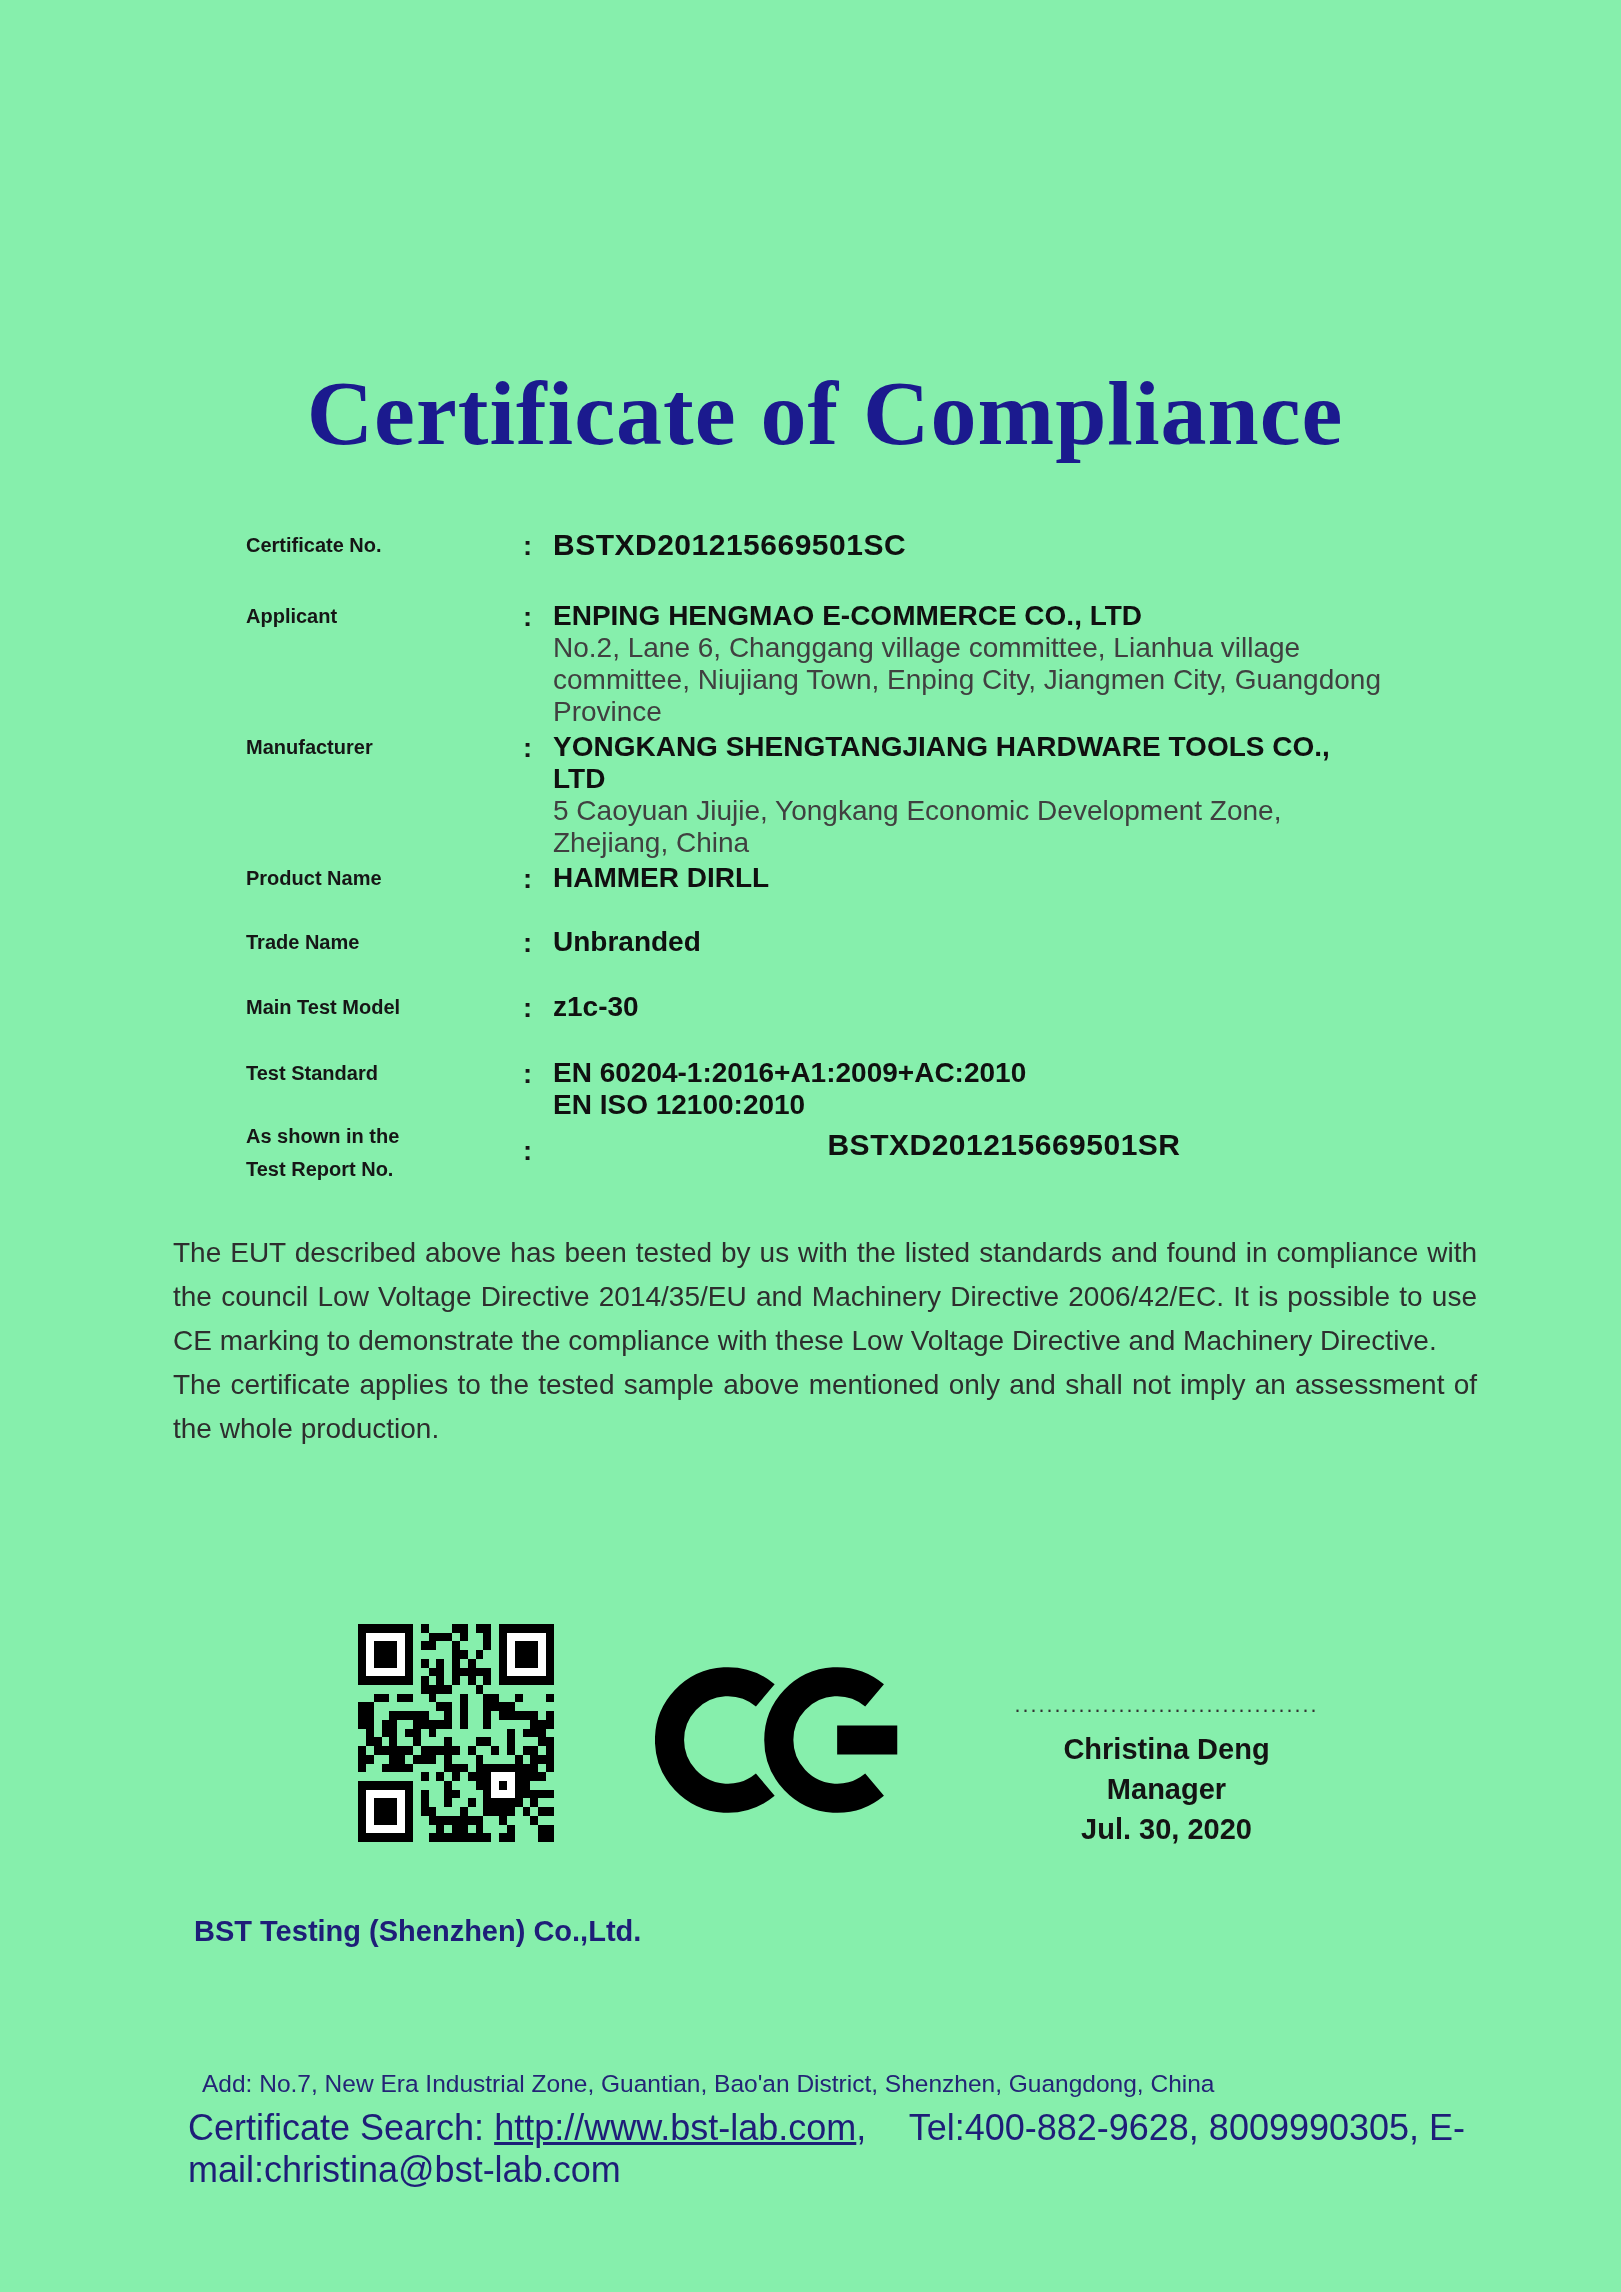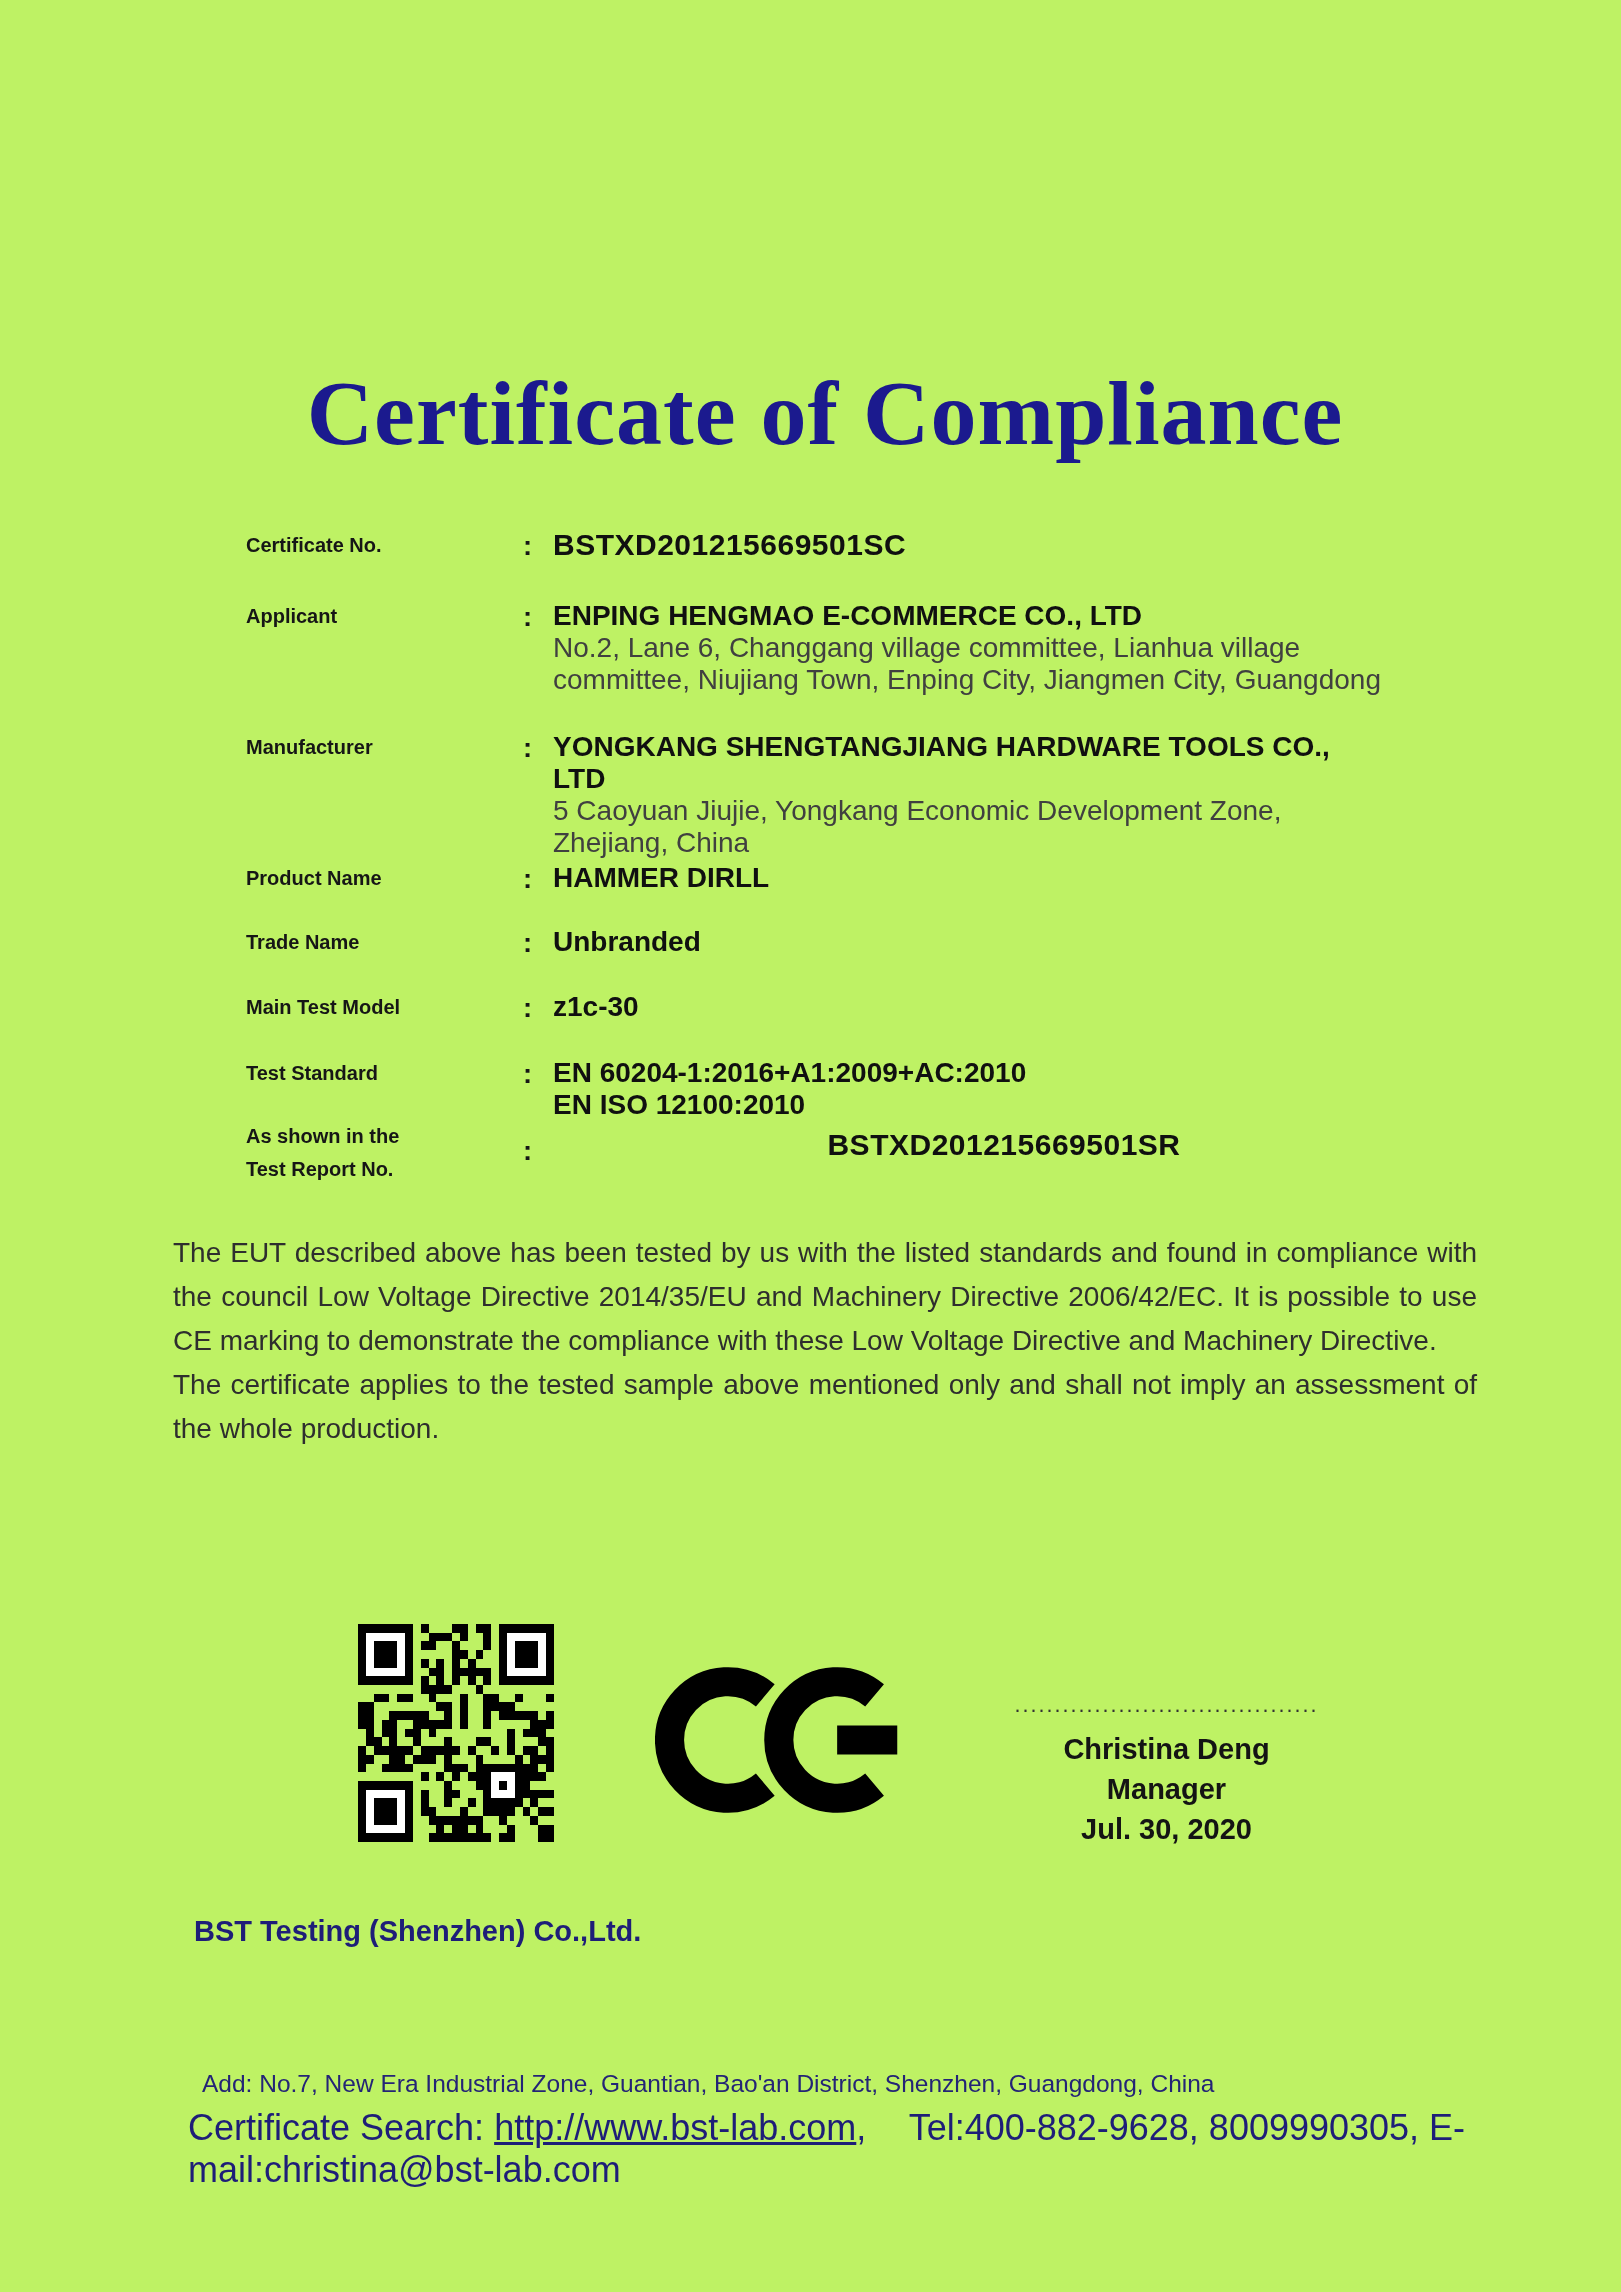--- a/index.html
+++ b/index.html
@@ -3,7 +3,7 @@
 <meta charset="utf-8">
 <style>
   html,body{margin:0;padding:0;background:#ffffff;}
-  .page{position:relative;width:1621px;height:2293px;background:#bef264;overflow:hidden;
+  .page{position:relative;width:1621px;height:2293px;background:#86efac;overflow:hidden;
         font-family:"Liberation Sans","DejaVu Sans",sans-serif;color:#111;}
   .title{position:absolute;left:29px;top:365px;width:1592px;text-align:center;
          font-family:"Liberation Serif","DejaVu Serif",serif;font-weight:bold;

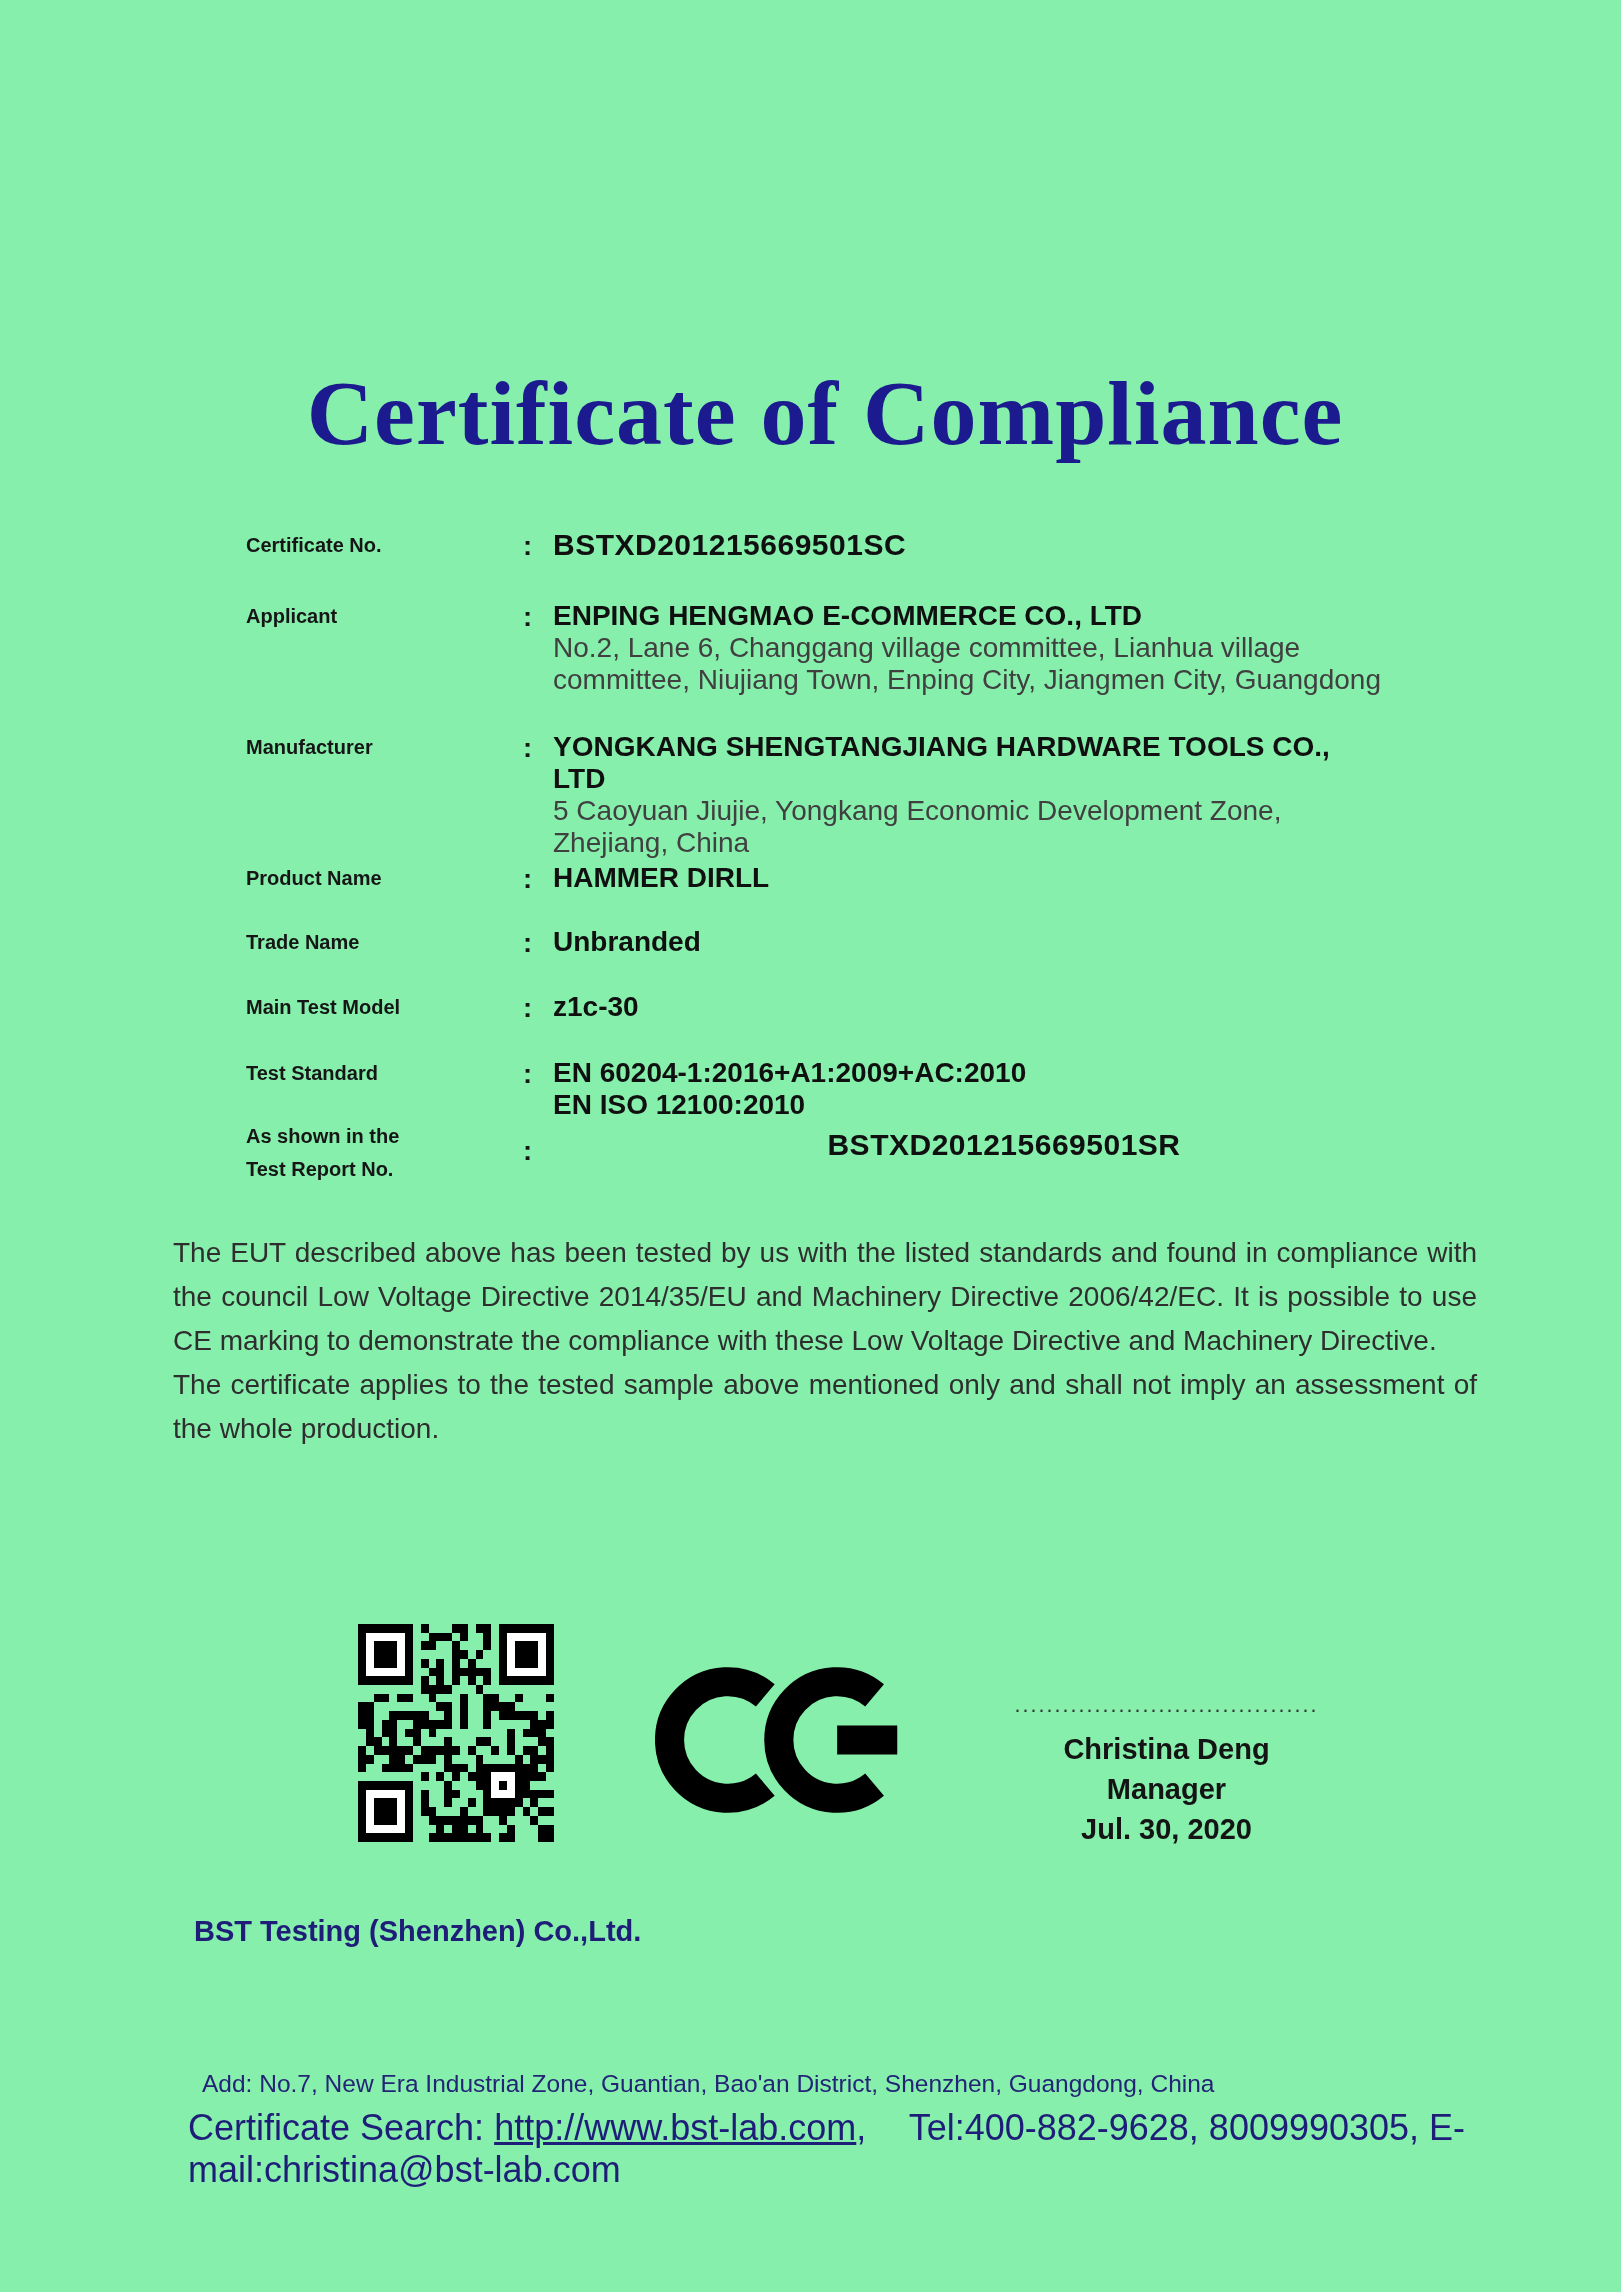--- a/index.html
+++ b/index.html
@@ -57,6 +57,7 @@
       <div>ENPING HENGMAO E-COMMERCE CO., LTD</div>
       <div class="addr">No.2, Lane 6, Changgang village committee, Lianhua village</div>
       <div class="addr">committee, Niujiang Town, Enping City, Jiangmen City, Guangdong</div>
+      <div class="addr">Province</div>
     </div>
   </div>
 

